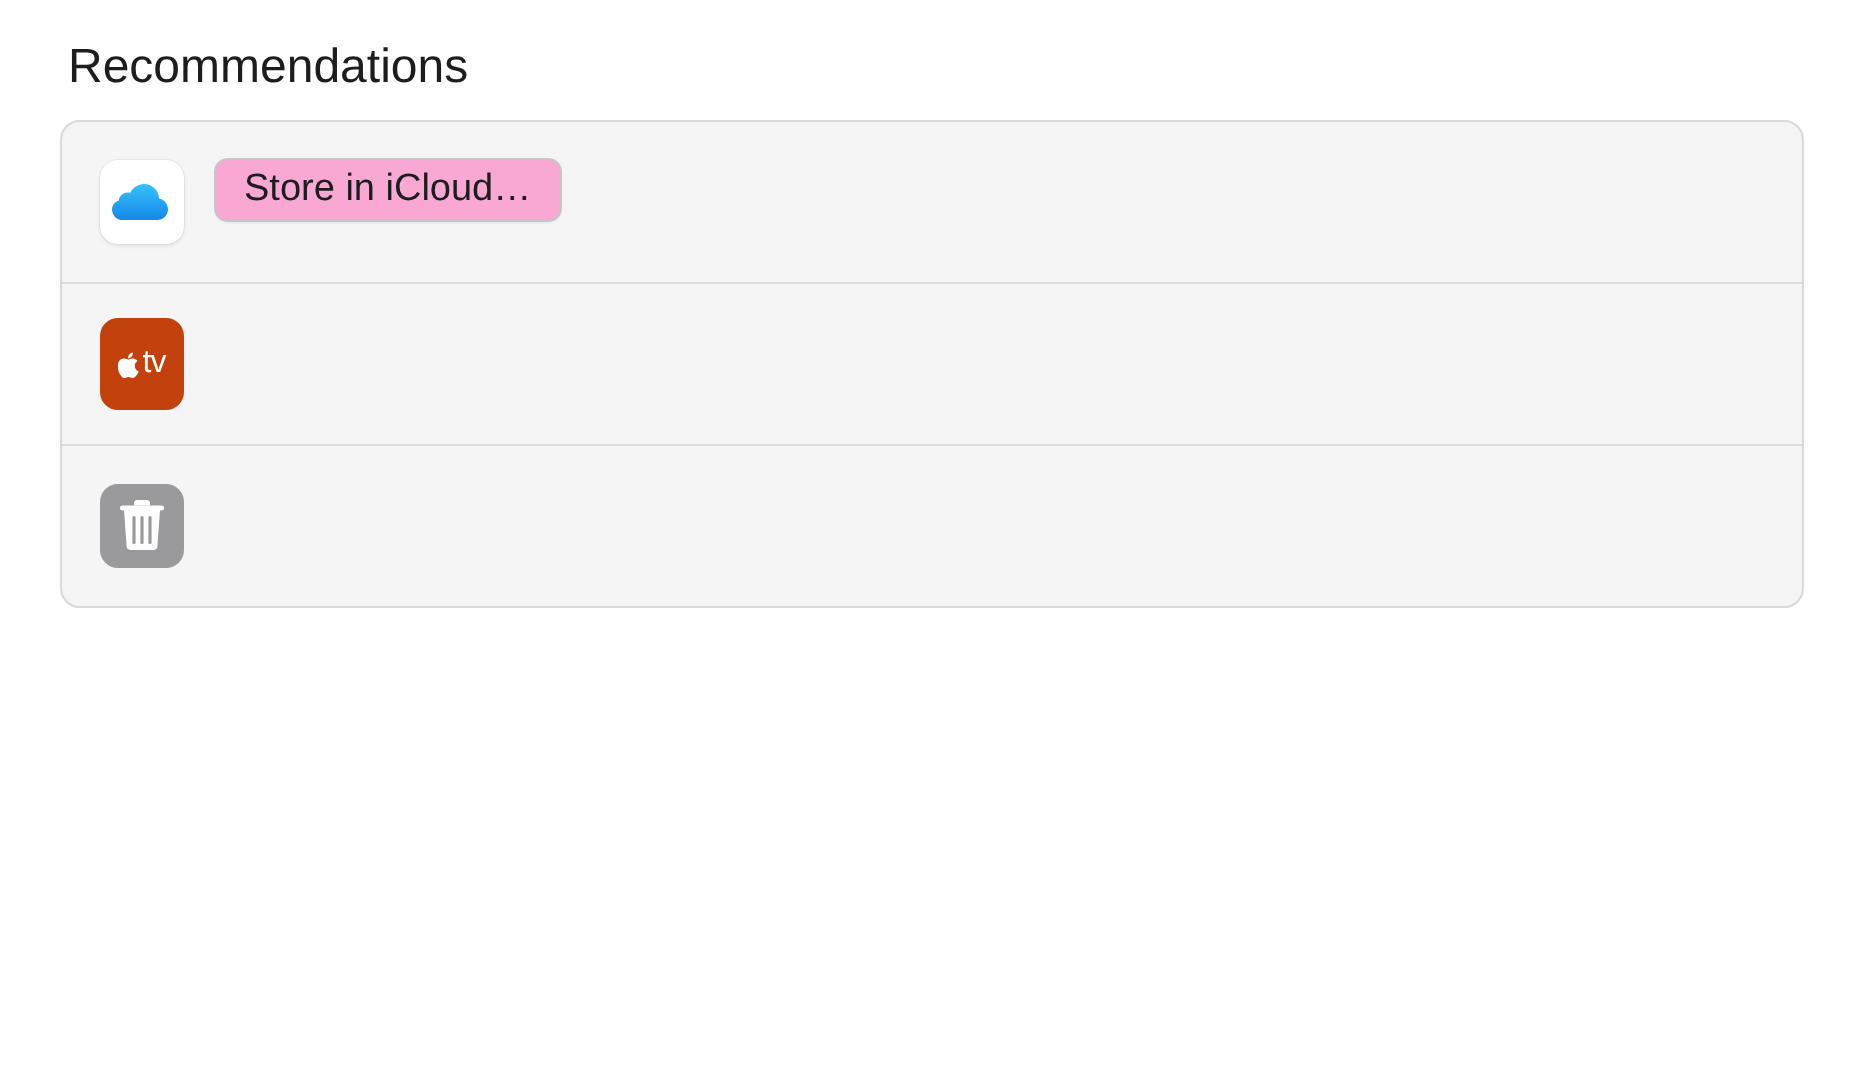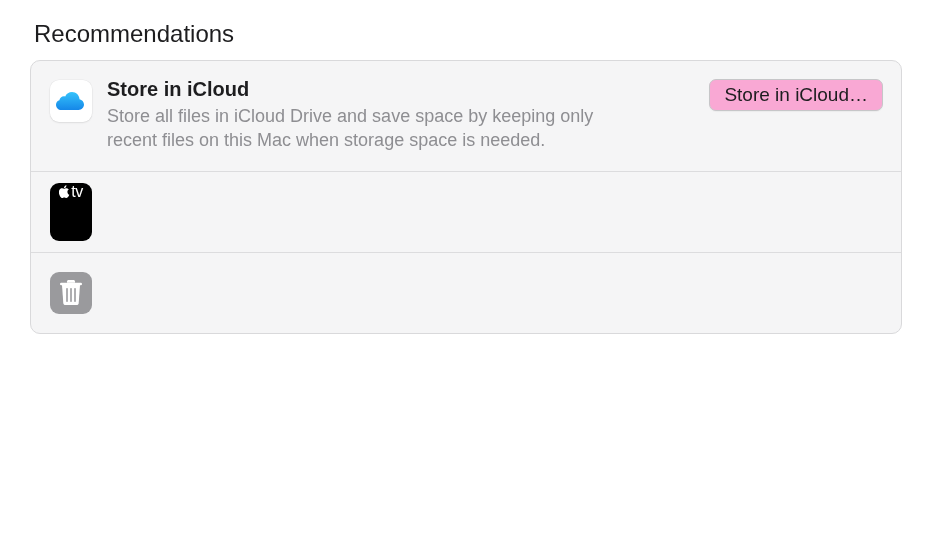--- a/index.html
+++ b/index.html
@@ -140,10 +140,6 @@
         </svg>
       </div>
     </div>
-    <div class="text-col">
-      <div class="row-title">Store in iCloud</div>
-      <div class="row-desc">Store all files in iCloud Drive and save space by keeping only recent files on this Mac when storage space is needed.</div>
-    </div>
     <div class="action-col">
       <button class="action">Store in iCloud…</button>
     </div>

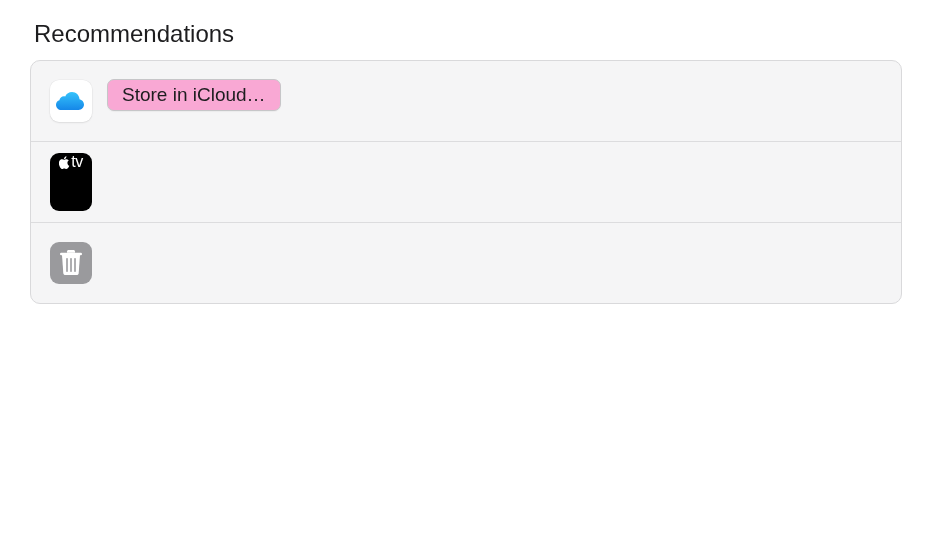--- a/index.html
+++ b/index.html
@@ -59,11 +59,11 @@
     }
     .icon-tv {
       width: 42px;
-      height: 58px;
-      background: #000000;
+      height: 46px;
+      background: #c2410c;
       border-radius: 9px;
       display: flex;
-      align-items: flex-start;
+      align-items: center;
       justify-content: center;
       color: #ffffff;
     }

